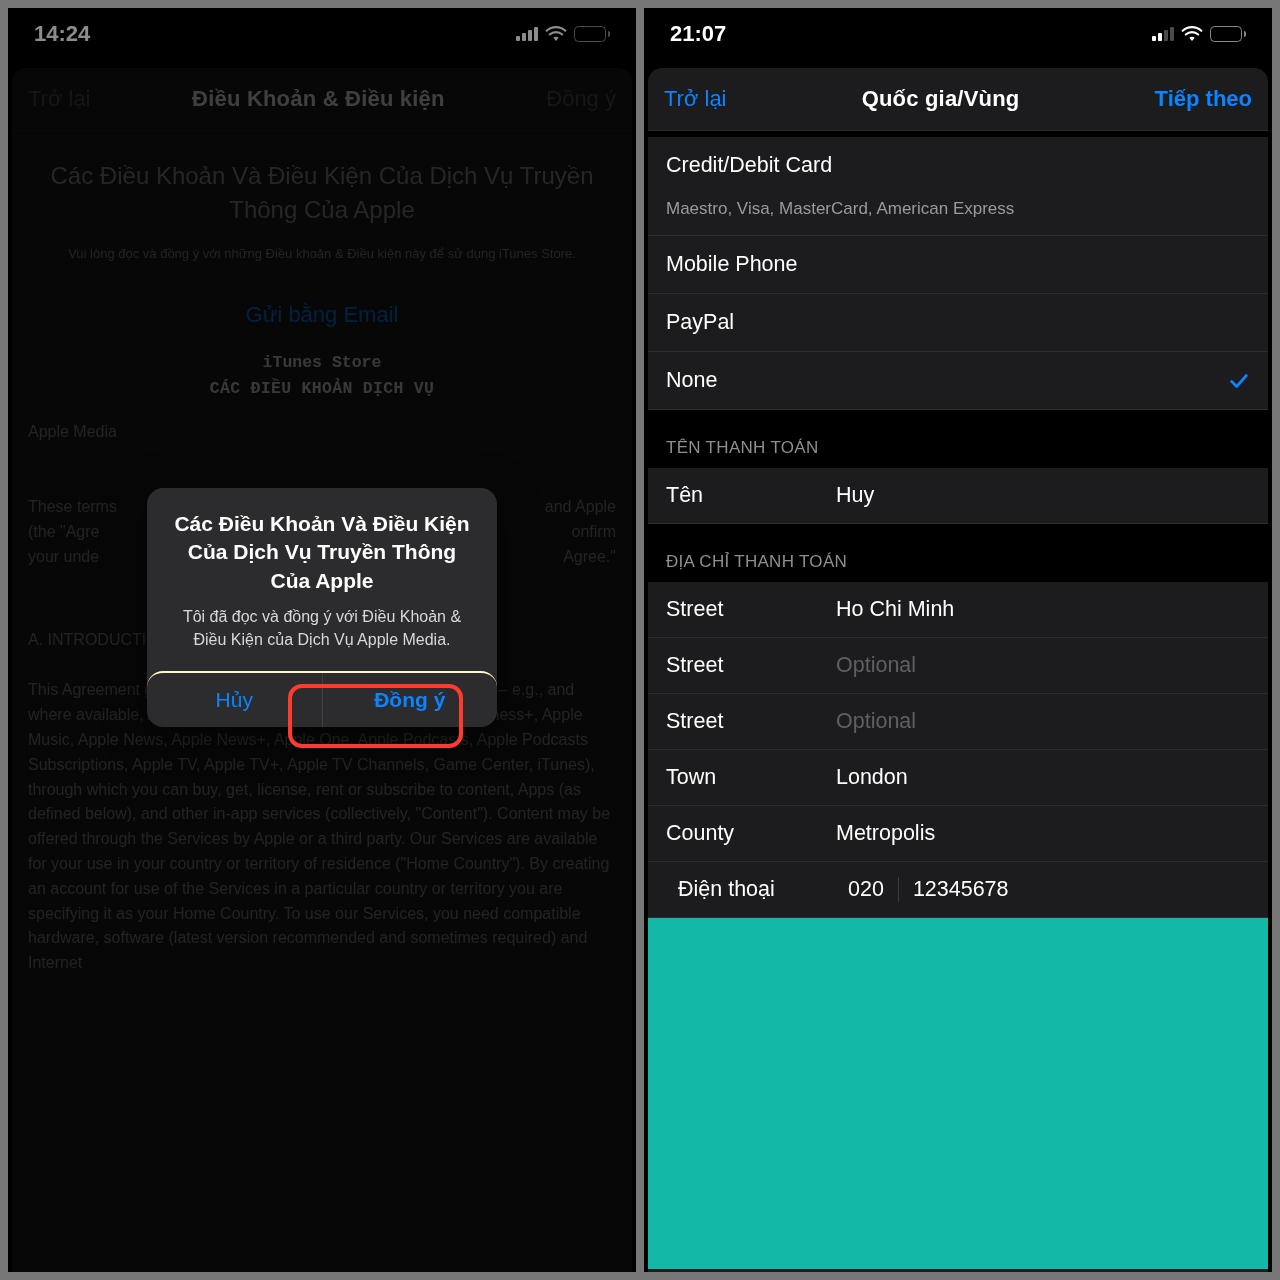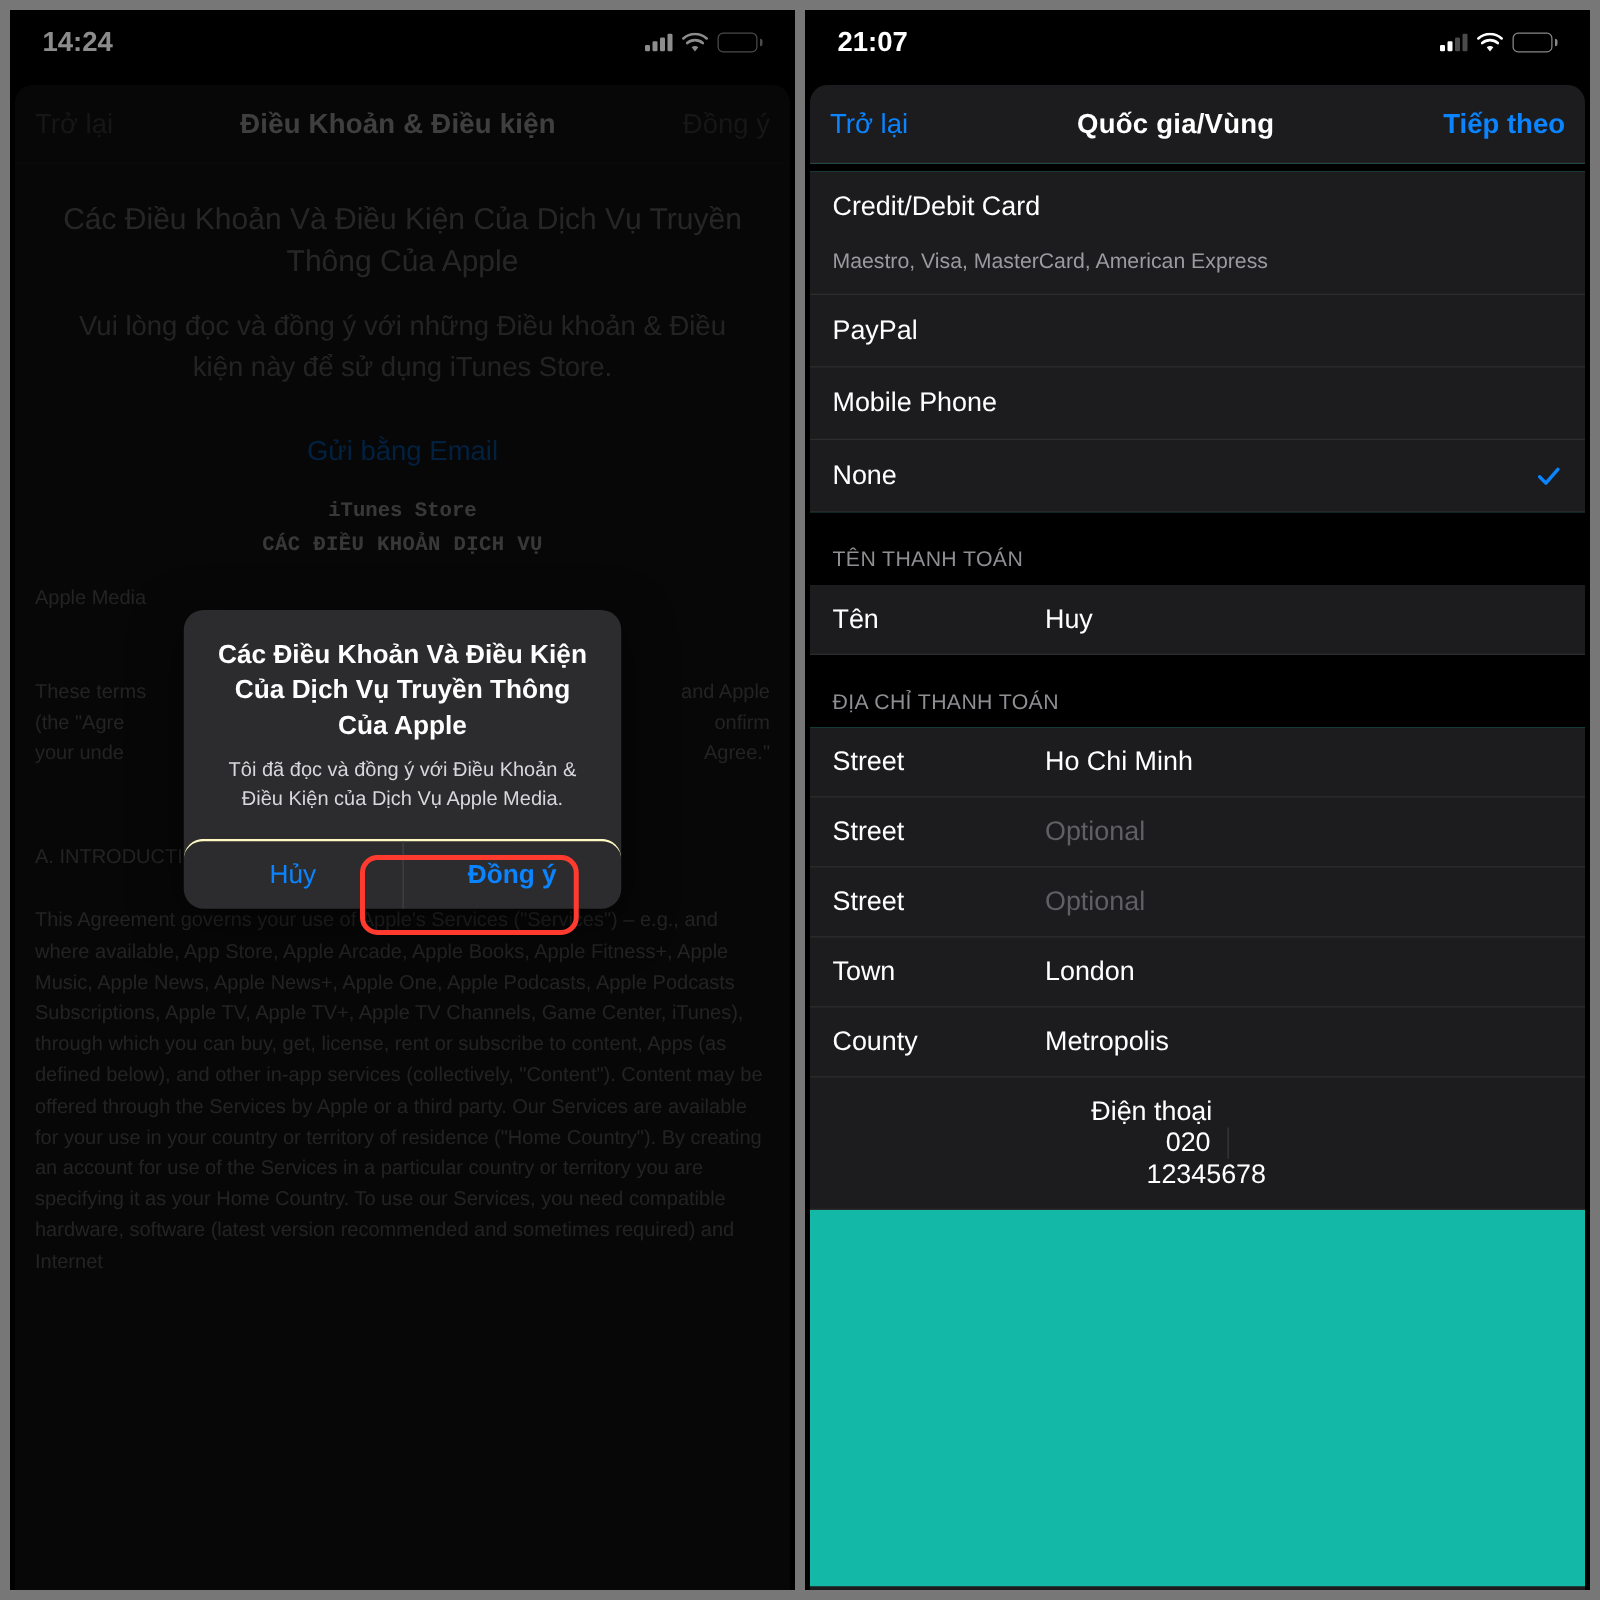--- a/index.html
+++ b/index.html
@@ -56,7 +56,7 @@
   
   .doc-head { text-align:center; color:#8e8e93; padding:28px 20px 8px;}
   .doc-title { font-size:24px; line-height:1.4; font-weight:400; color:#9a9a9f;}
-  .doc-instr { font-size:22px; color:#8e8e93; margin-top:18px; line-height:1.5; padding:0 20px;}
+  .doc-instr { font-size:13px; color:#8e8e93; margin-top:18px; line-height:1.5; padding:0 20px;}
   .email-link { text-align:center; color:#0a84ff; font-size:22px; margin:30px 0 22px; }
   .sub-head { text-align:center; color:#e5e5e5; font-size:16.5px; font-weight:600; line-height:1.6;font-family:Liberation Mono, monospace;}
   .sub-head .caps { text-transform:uppercase; letter-spacing:.3px;}

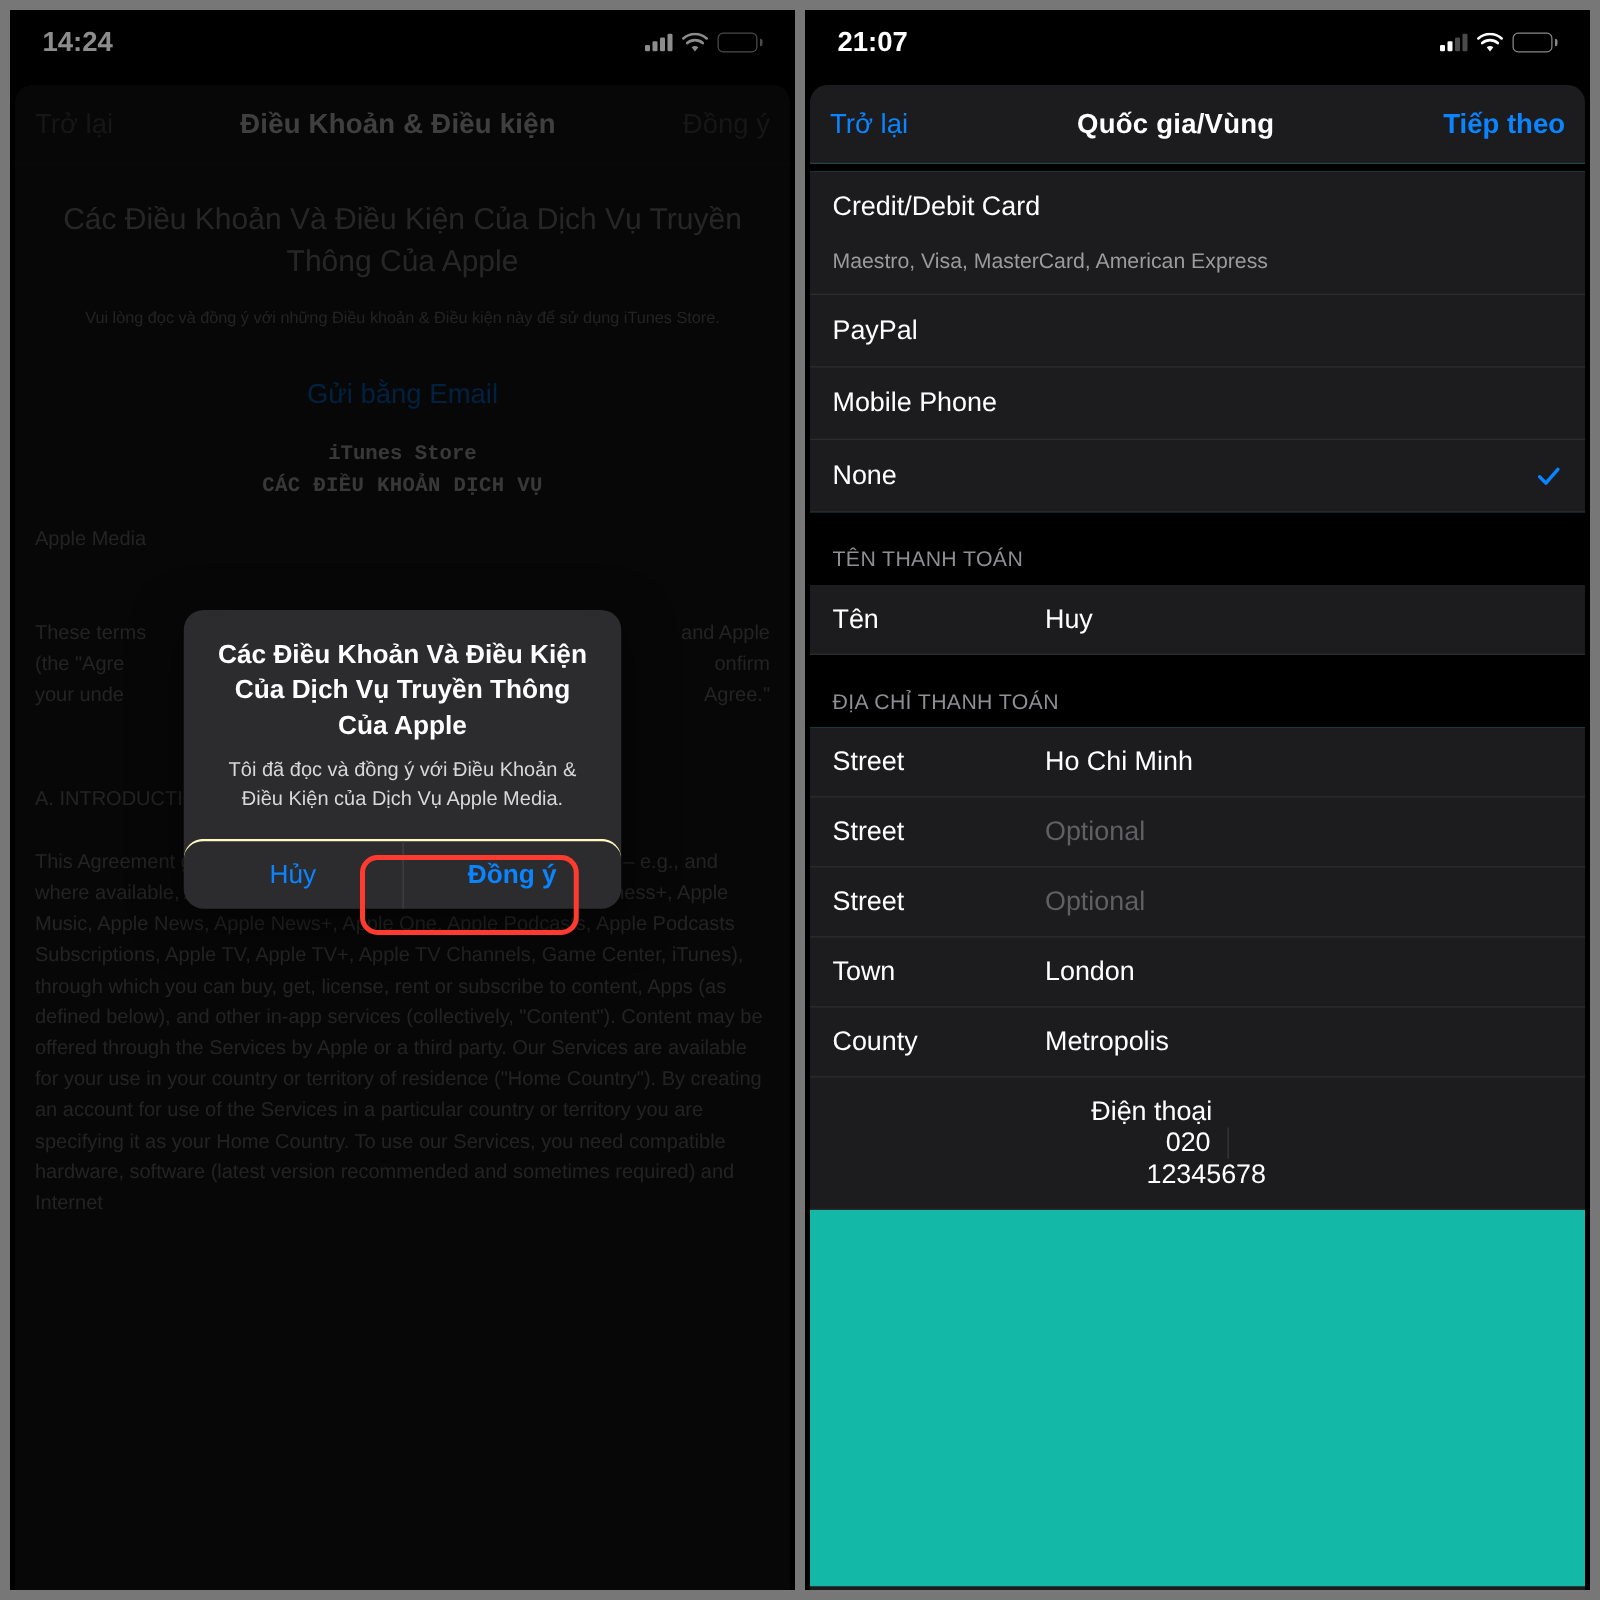--- a/index.html
+++ b/index.html
@@ -224,10 +224,10 @@
             </div>
           </div>
           <div class="row">
+            <span>Mobile Phone</span>
+          </div>
+          <div class="row">
             <span>PayPal</span>
-          </div>
-          <div class="row">
-            <span>Mobile Phone</span>
           </div>
           <div class="row">
             <span>None</span>

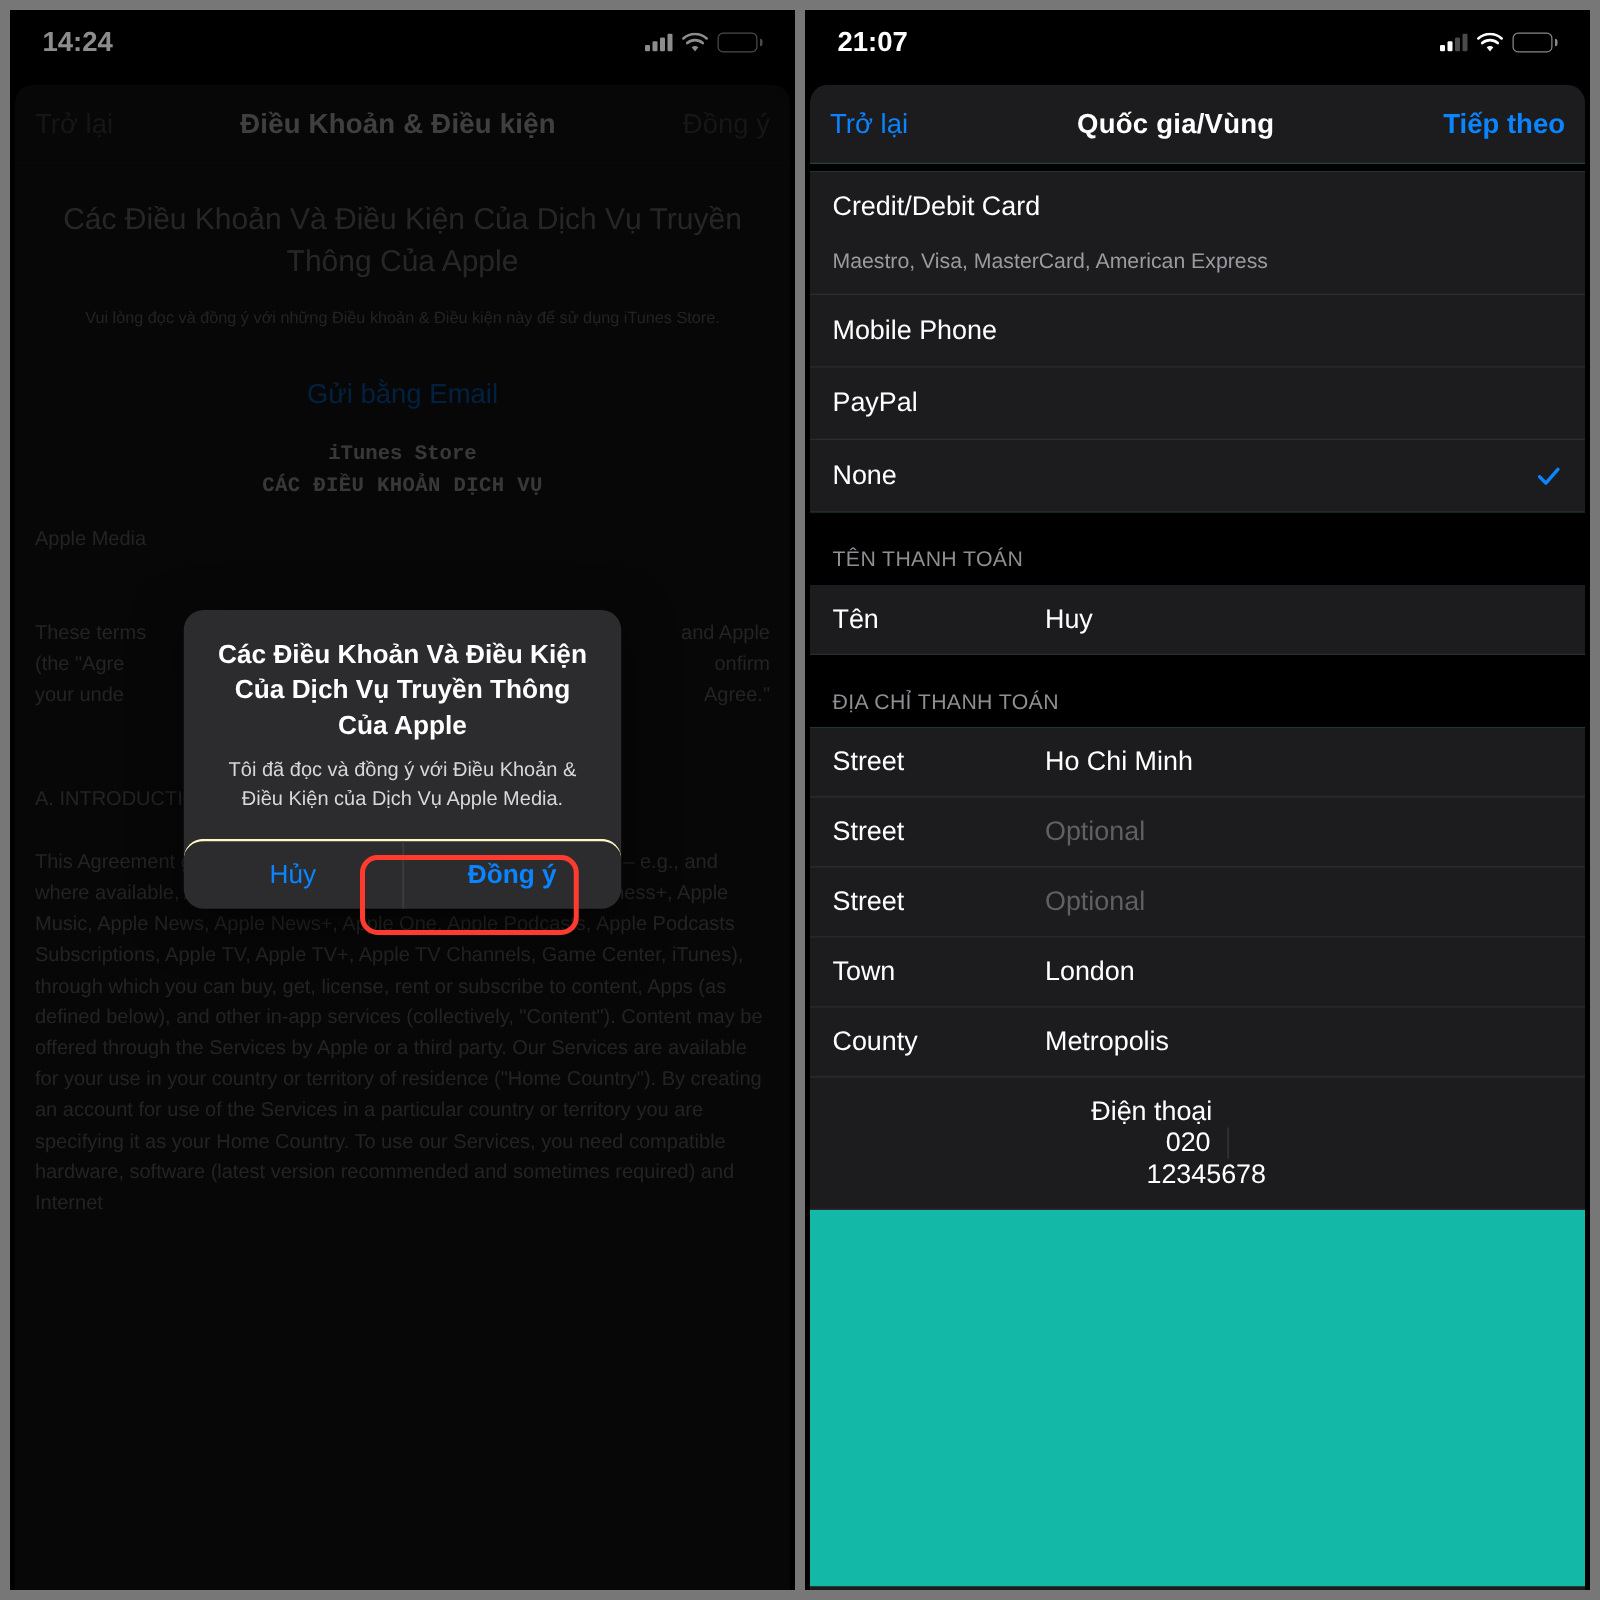--- a/index.html
+++ b/index.html
@@ -100,7 +100,7 @@
   .form-row .lbl { width:170px; color:#fff; }
   .form-row .val { flex:1; color:#fff; }
   .form-row .val.placeholder { color:#5f5f64; }
-  .phone-row { display:flex; align-items:center; padding:15px 2px; font-size:21.5px;flex-direction:column;}
+  .phone-row { display:flex; align-items:center; padding:15px 30px; font-size:21.5px;}
   .phone-row .lbl { width:170px; }
   .phone-row .cc  { color:#fff; padding-right:14px; border-right:1px solid #3a3a3c;}
   .phone-row .num { padding-left:14px; color:#fff;}

